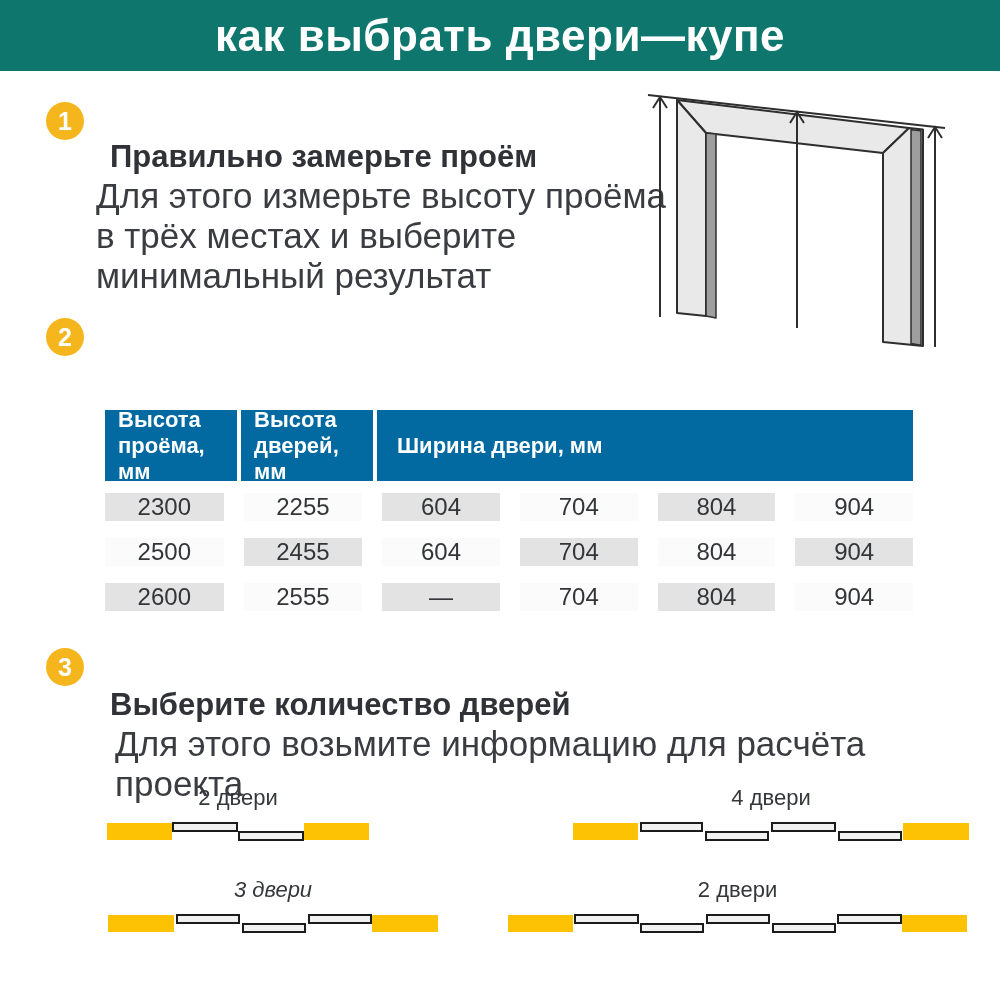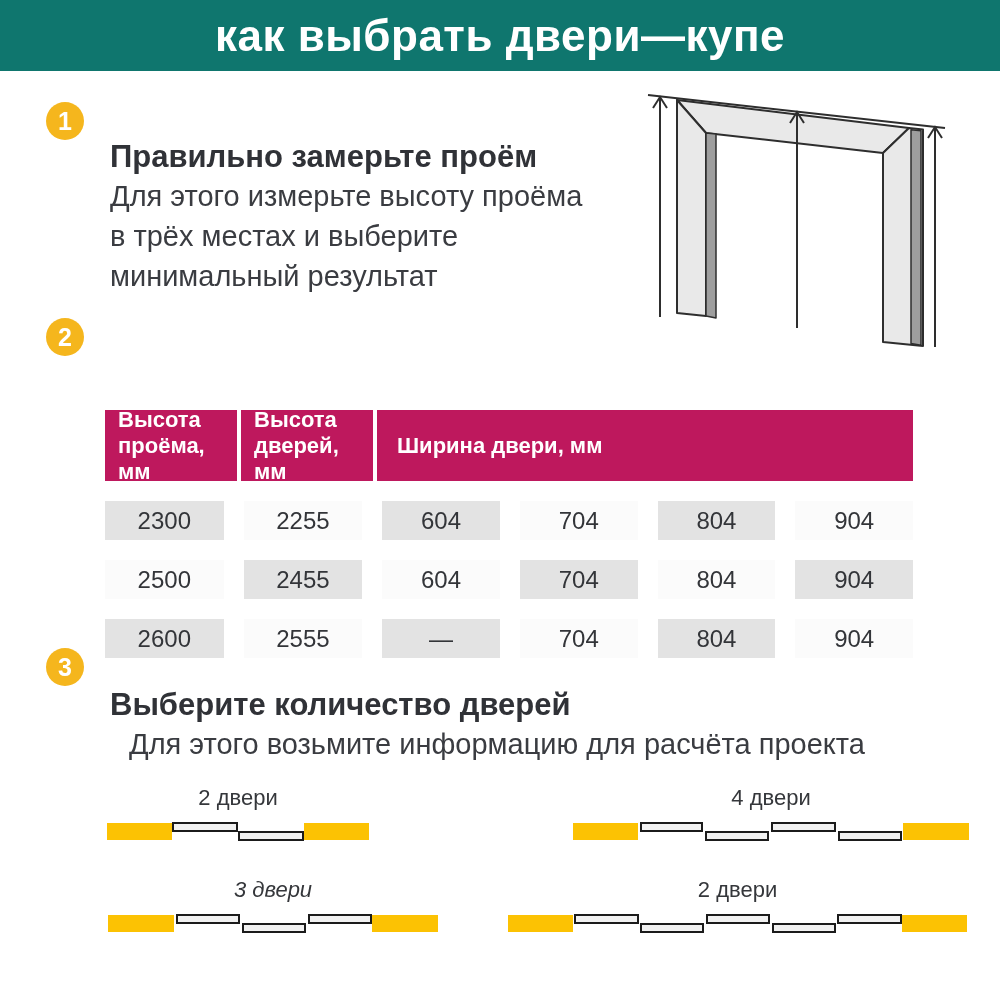--- a/index.html
+++ b/index.html
@@ -20,7 +20,7 @@
 
   .sec-heading { position:absolute; left:110px; font-size:31px; font-weight:bold; color:#303237; line-height:34px; }
   #heading1 { top:140px; } #heading2 { top:358px; } #heading3 { top:688px; }
-  .sec-body { position:absolute; left:110px; font-size:29px; color:#3A3C41; line-height:40px; }
+  .sec-body { position:absolute; left:96px; font-size:35px; color:#3A3C41; line-height:40px; }
   #body1 { top:176px; } #body3 { top:724px;margin-left:19px; }
 
   

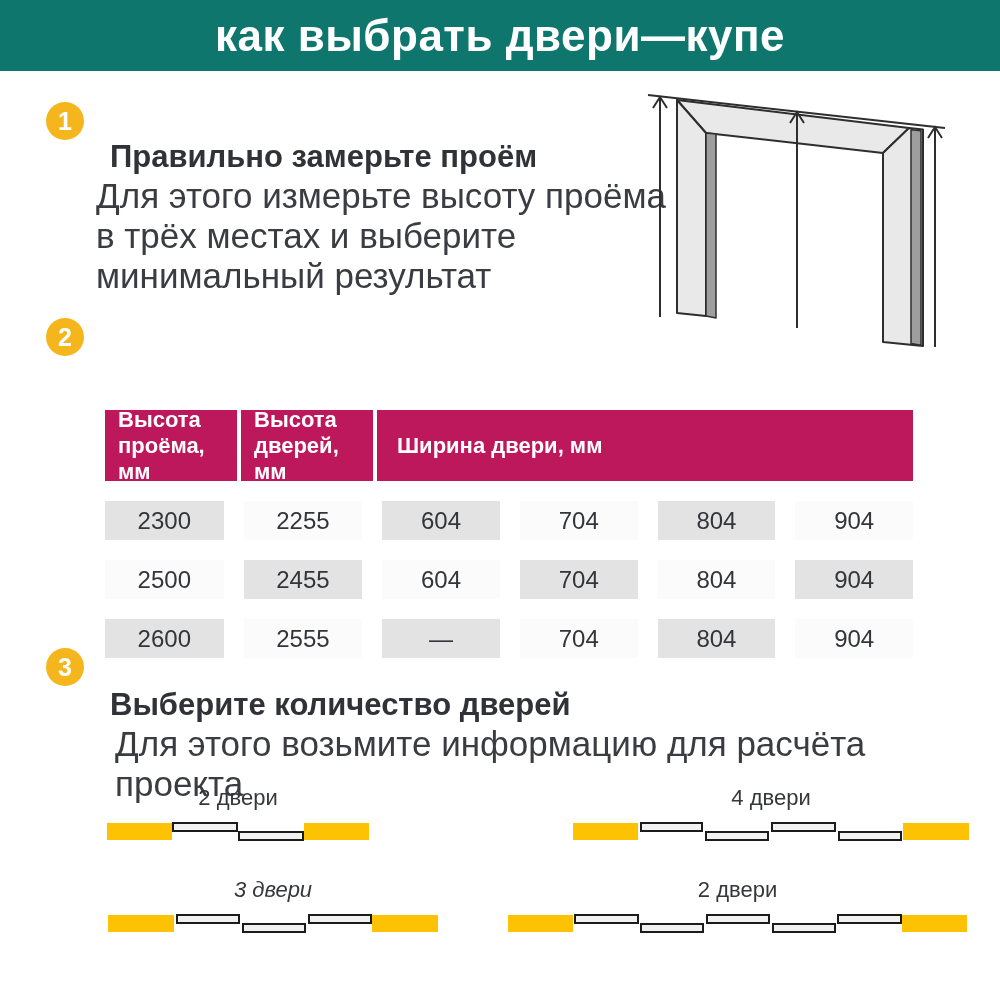--- a/index.html
+++ b/index.html
@@ -29,7 +29,7 @@
   
   #size-table { position:absolute; left:105px; top:410px; width:808px; }
   .thead { display:flex; column-gap:4px; height:71px; }
-  .th { background:#be185d; color:#ffffff; font-size:22px; font-weight:bold;
+  .th { background:#0369a1; color:#ffffff; font-size:22px; font-weight:bold;
         line-height:26px; display:flex; align-items:center; padding-left:13px; }
   .th.c1, .th.c2 { width:132px; }
   .th.c3 { flex:1;padding-left:20px; }

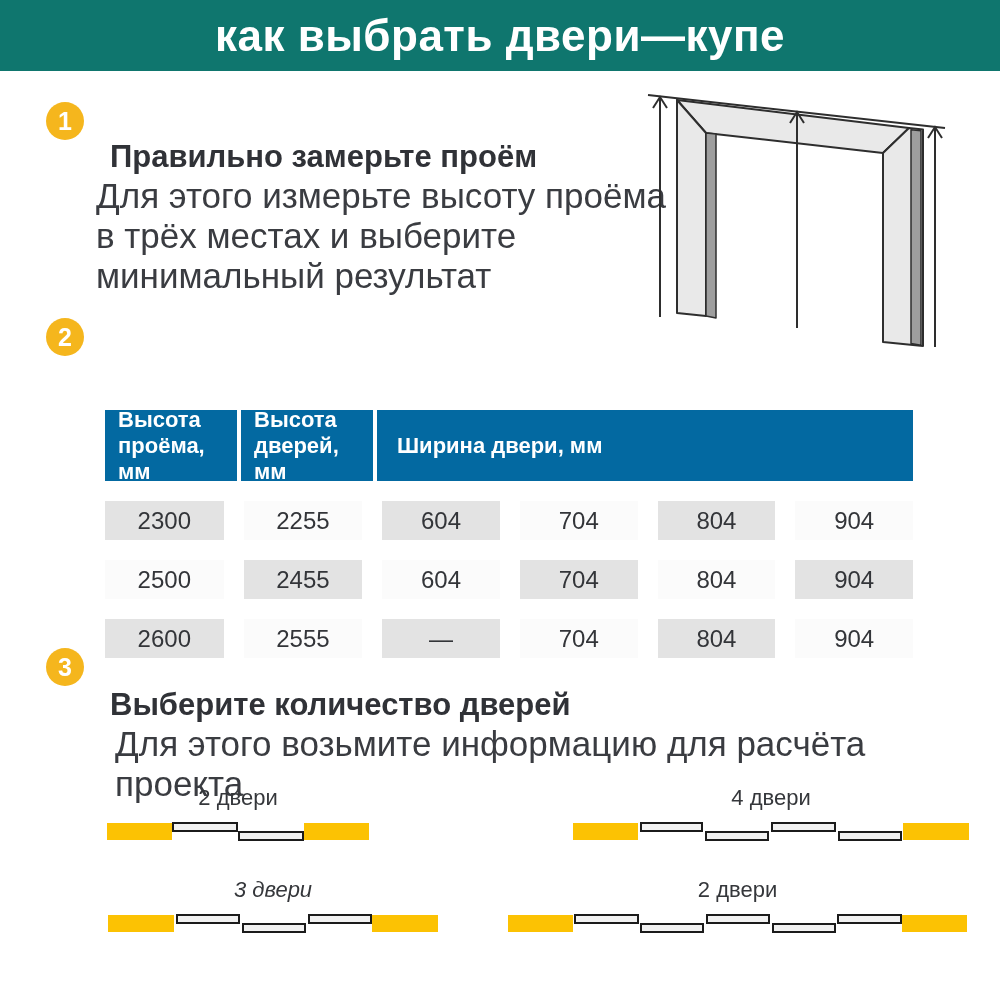--- a/index.html
+++ b/index.html
@@ -33,7 +33,7 @@
         line-height:26px; display:flex; align-items:center; padding-left:13px; }
   .th.c1, .th.c2 { width:132px; }
   .th.c3 { flex:1;padding-left:20px; }
-  .trow { display:flex; column-gap:20px; height:39px; margin-top:20px; }
+  .trow { display:flex; column-gap:20px; height:39px; margin-top:6px;align-items:center; }
   .td { font-size:24px; color:#333539; display:flex; align-items:center; justify-content:center; }
   .td.n1, .td.n2 { width:132px; }
   .td.n3, .td.n4, .td.n5, .td.n6 { width:131px; }

